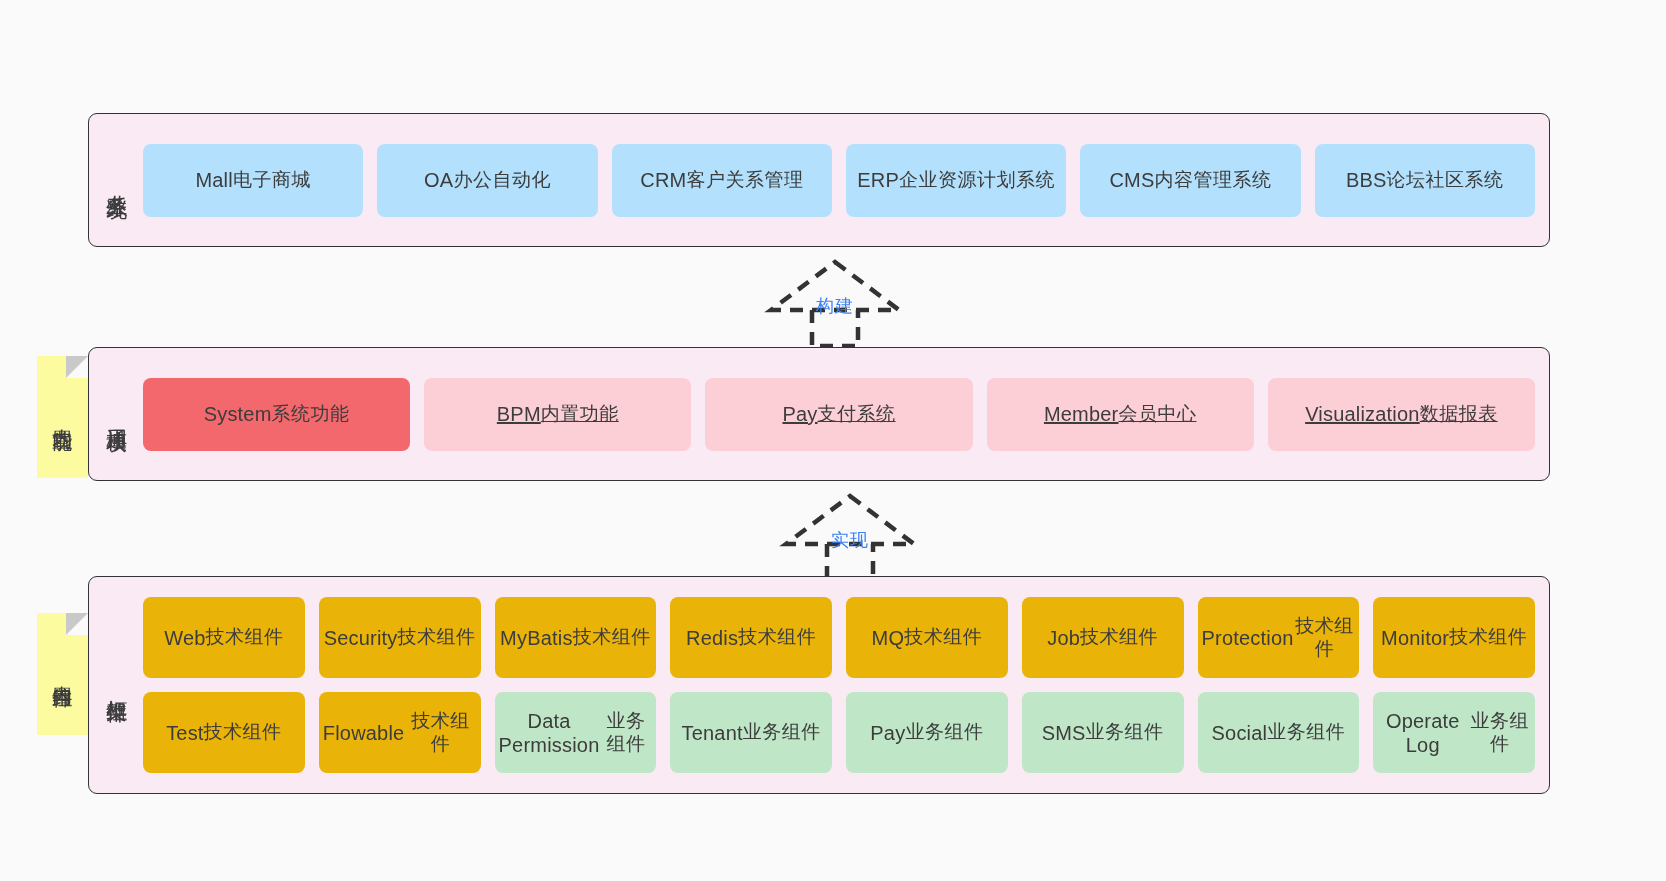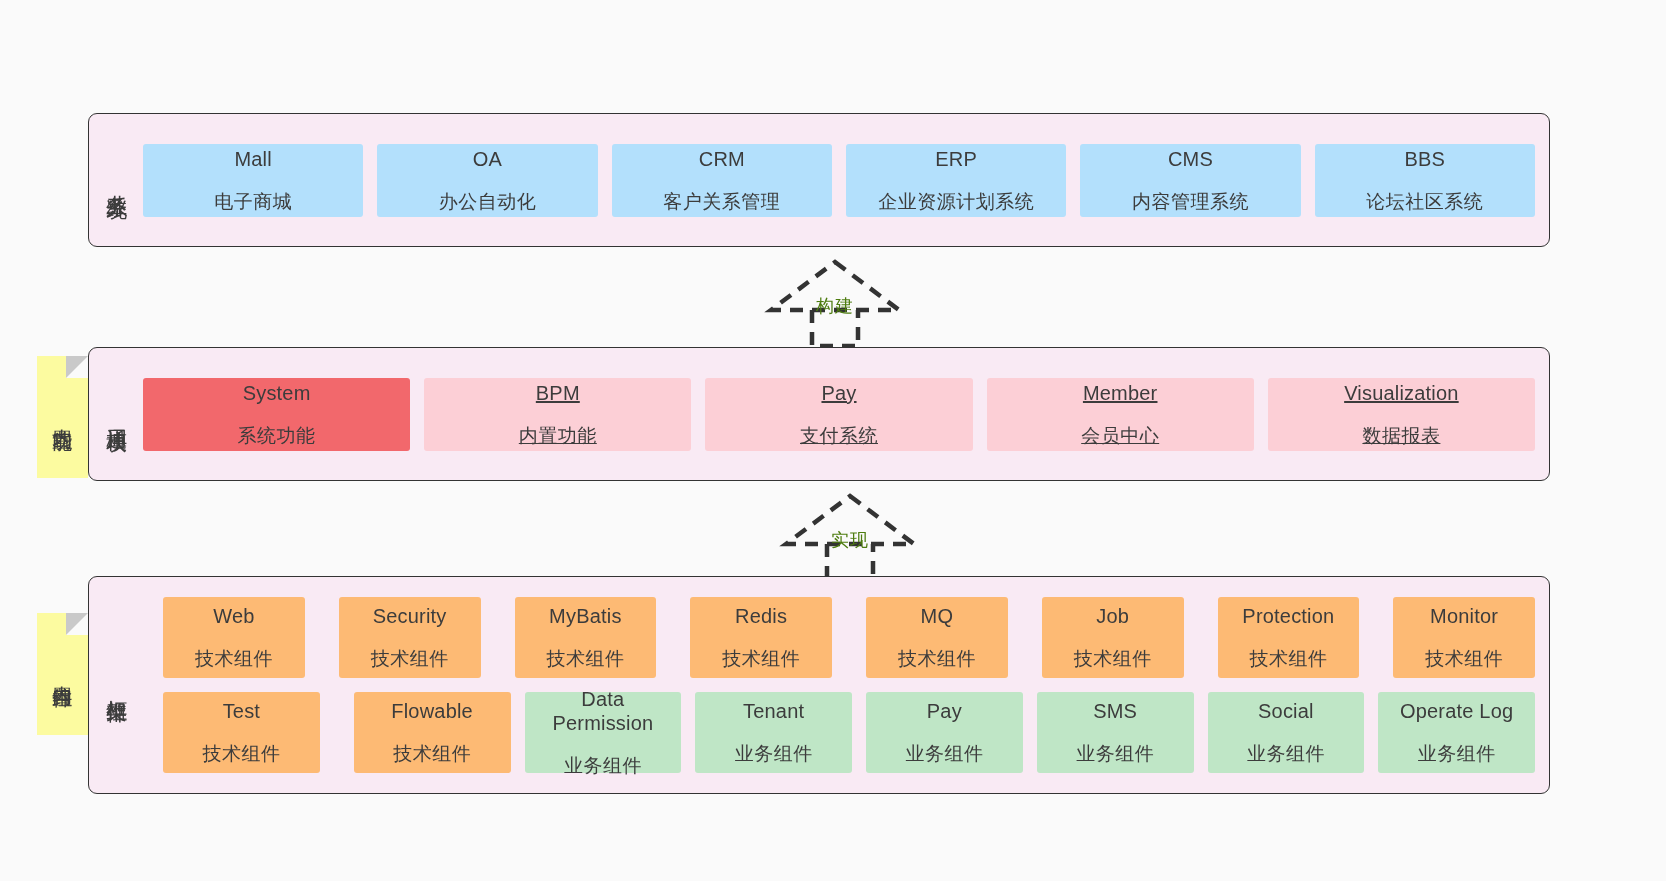--- a/index.html
+++ b/index.html
@@ -62,16 +62,15 @@
   
   .card {
     flex: 1 1 0;
-    border-radius: 3px;
-    display: flex;
-    flex-direction: column;
+    border-radius: 8px;
+    display: flex;
+    flex-direction: row;
     align-items: center;
     justify-content: center;
     text-align: center;
     padding: 6px 4px;
     box-sizing: border-box;
     line-height: 1.2;
-    gap: 20px;
   }
   .card .en {
     font-size: 20px;

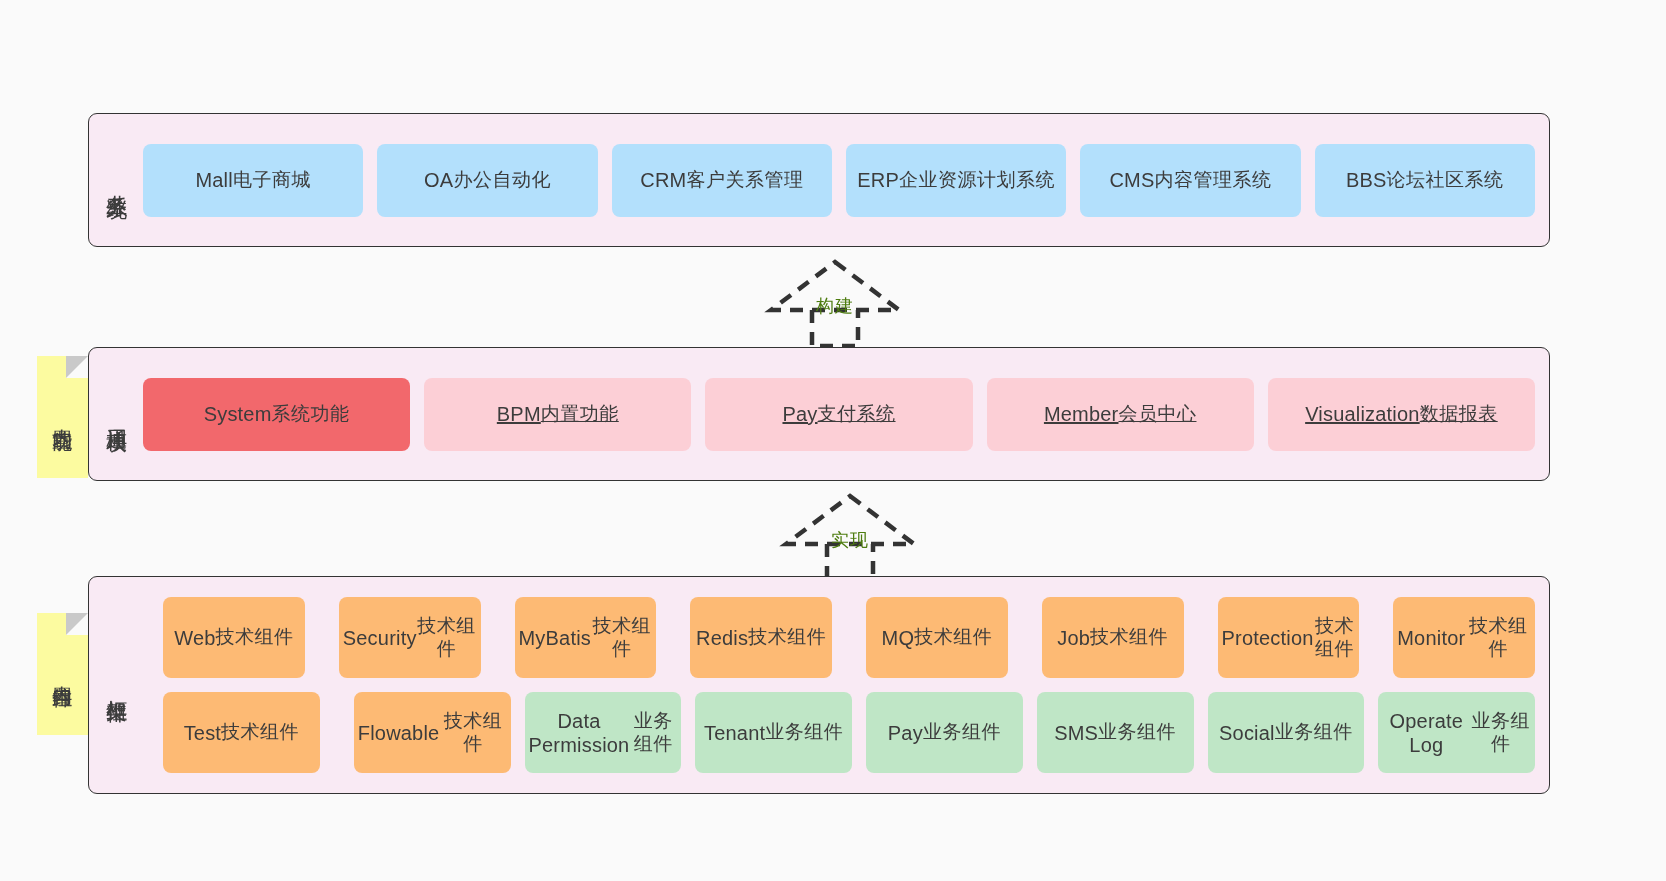--- a/index.html
+++ b/index.html
@@ -140,7 +140,7 @@
     top: 36px;
     text-align: center;
     font-size: 18px;
-    color: #4d7c0f;
+    color: #3b82f6;
     letter-spacing: 1px;
     background: transparent;
   }

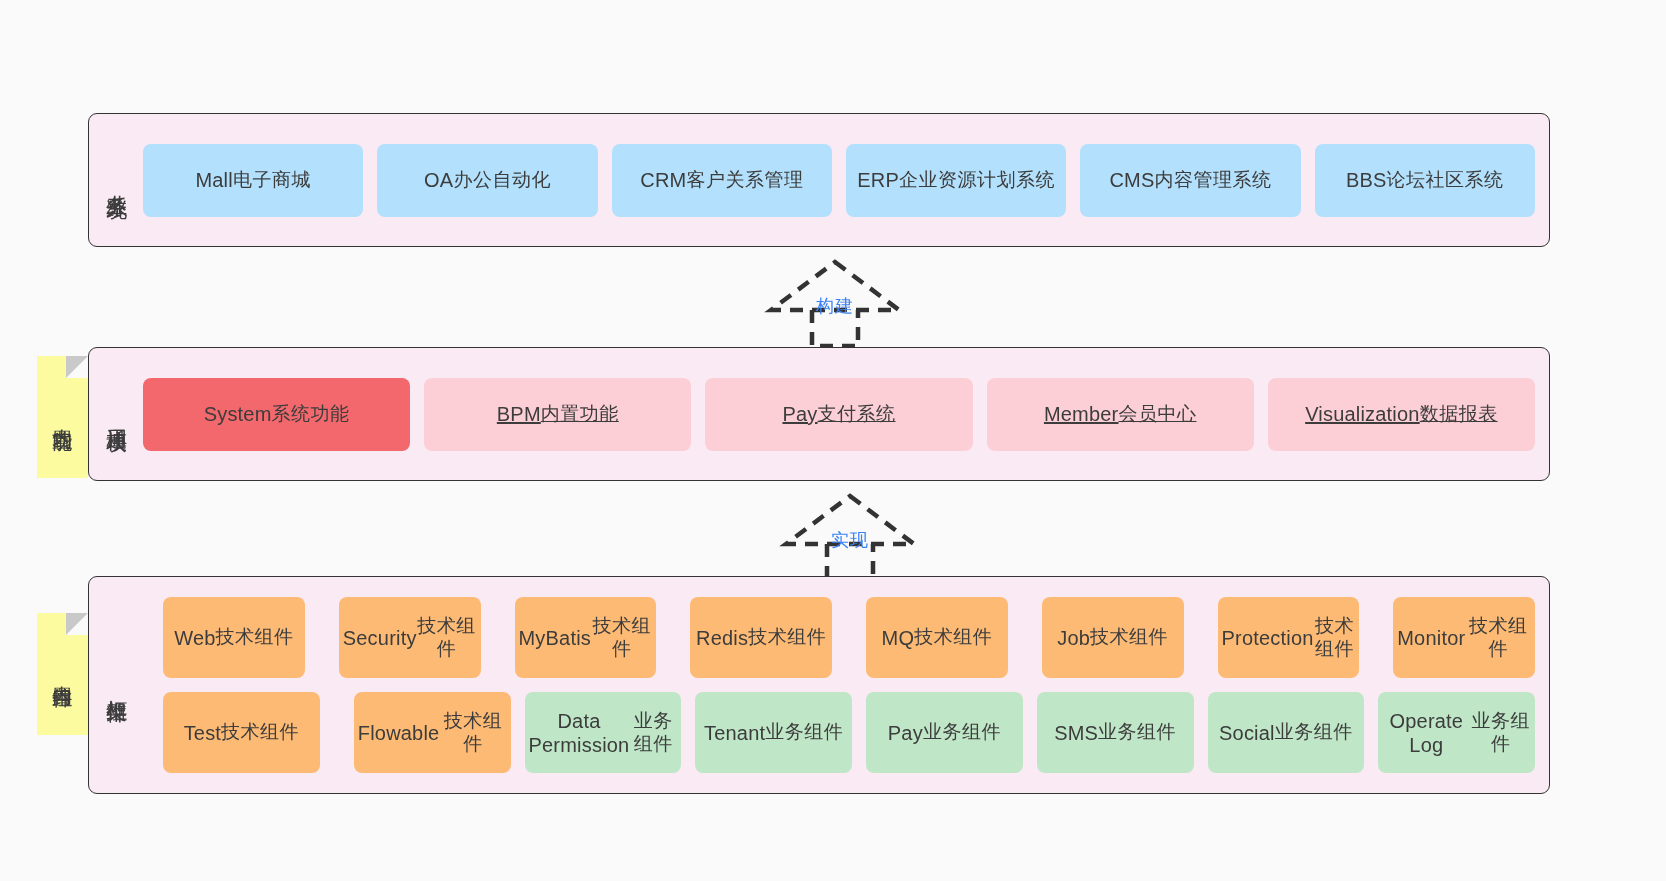--- a/index.html
+++ b/index.html
@@ -84,7 +84,7 @@
   .card.blue  { background: #b3e0fc; }
   .card.red   { background: #f2686c; }
   .card.pink  { background: #fccfd6; text-decoration: underline; }
-  .card.green { background: #fdba74; margin-left: 20px; }
+  .card.green { background: #eab308; }
   .card.lgreen{ background: #bfe6c6; }
 
   

